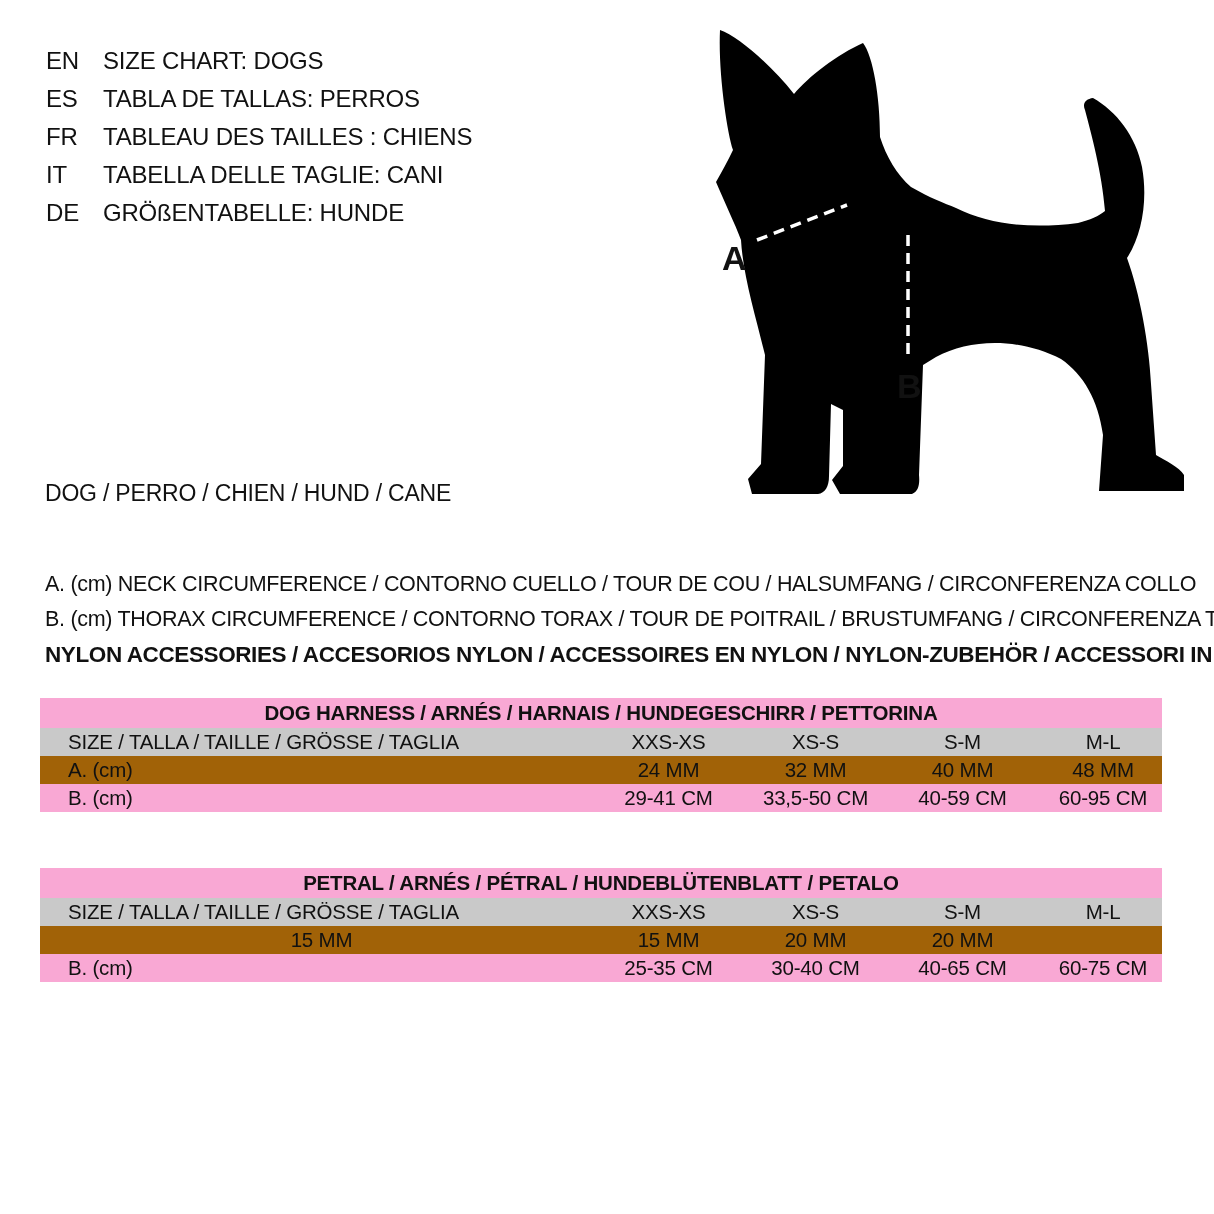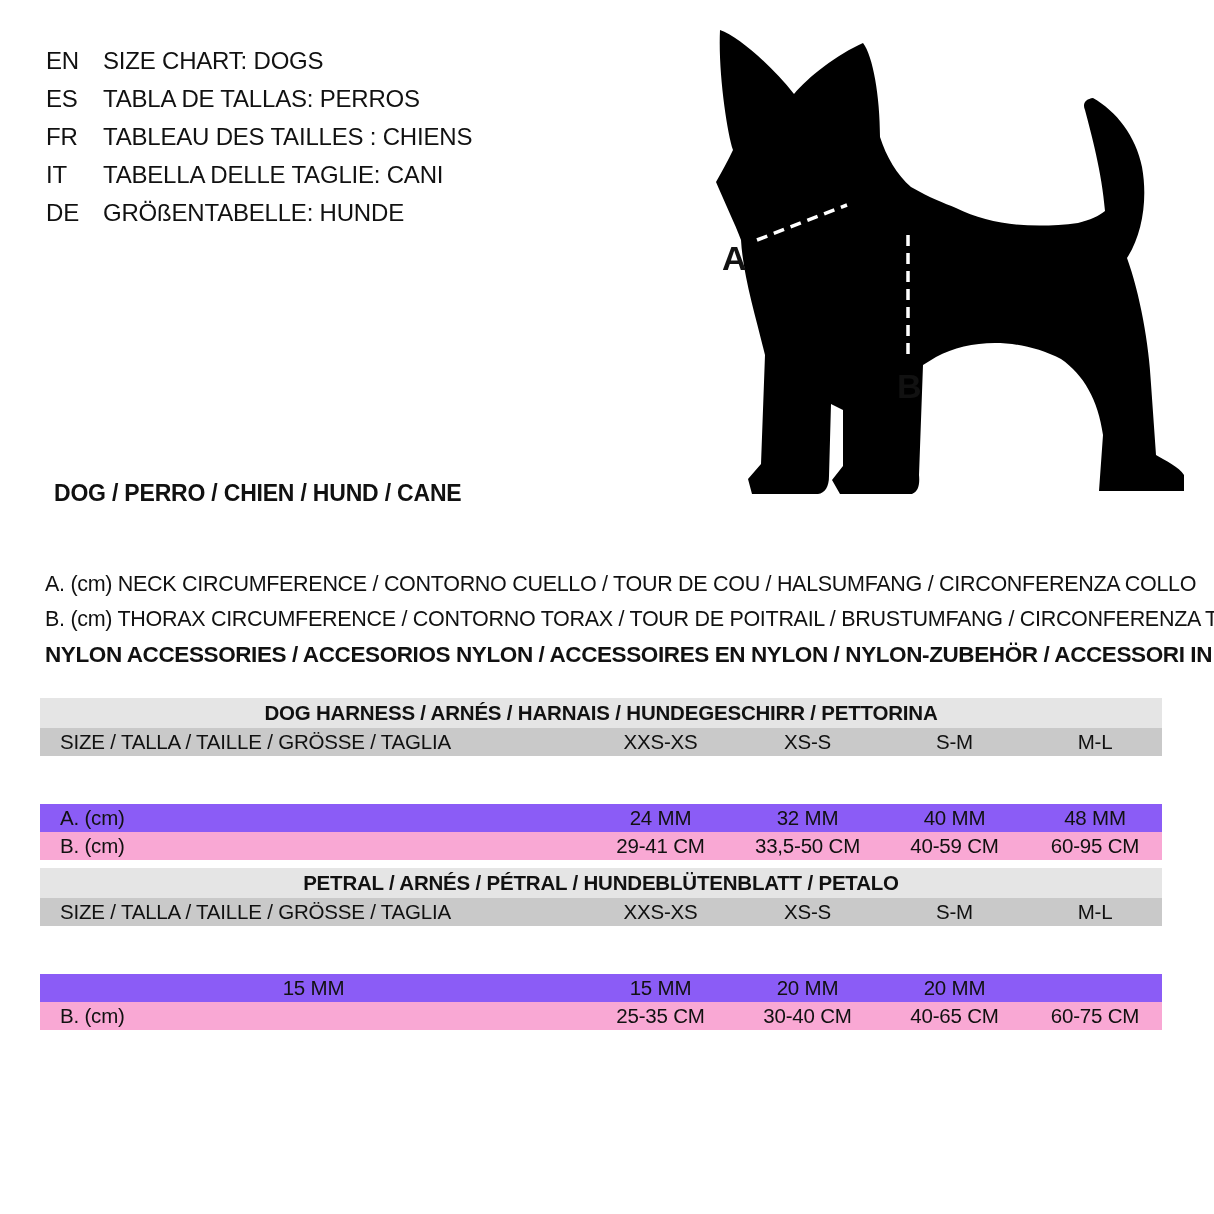--- a/index.html
+++ b/index.html
@@ -14,7 +14,7 @@
   
   .dog-figure{position:absolute;left:690px;top:14px;width:505px;height:510px;}
 
-  .figure-caption{position:absolute;left:54px;top:480px;font-size:23px;letter-spacing:-0.2px;white-space:nowrap;font-weight:bold;}
+  .figure-caption{position:absolute;left:45px;top:480px;font-size:23px;letter-spacing:-0.2px;white-space:nowrap;}
 
   
   .notes{position:absolute;left:45px;top:551px;width:1140px;margin-top:16px;}

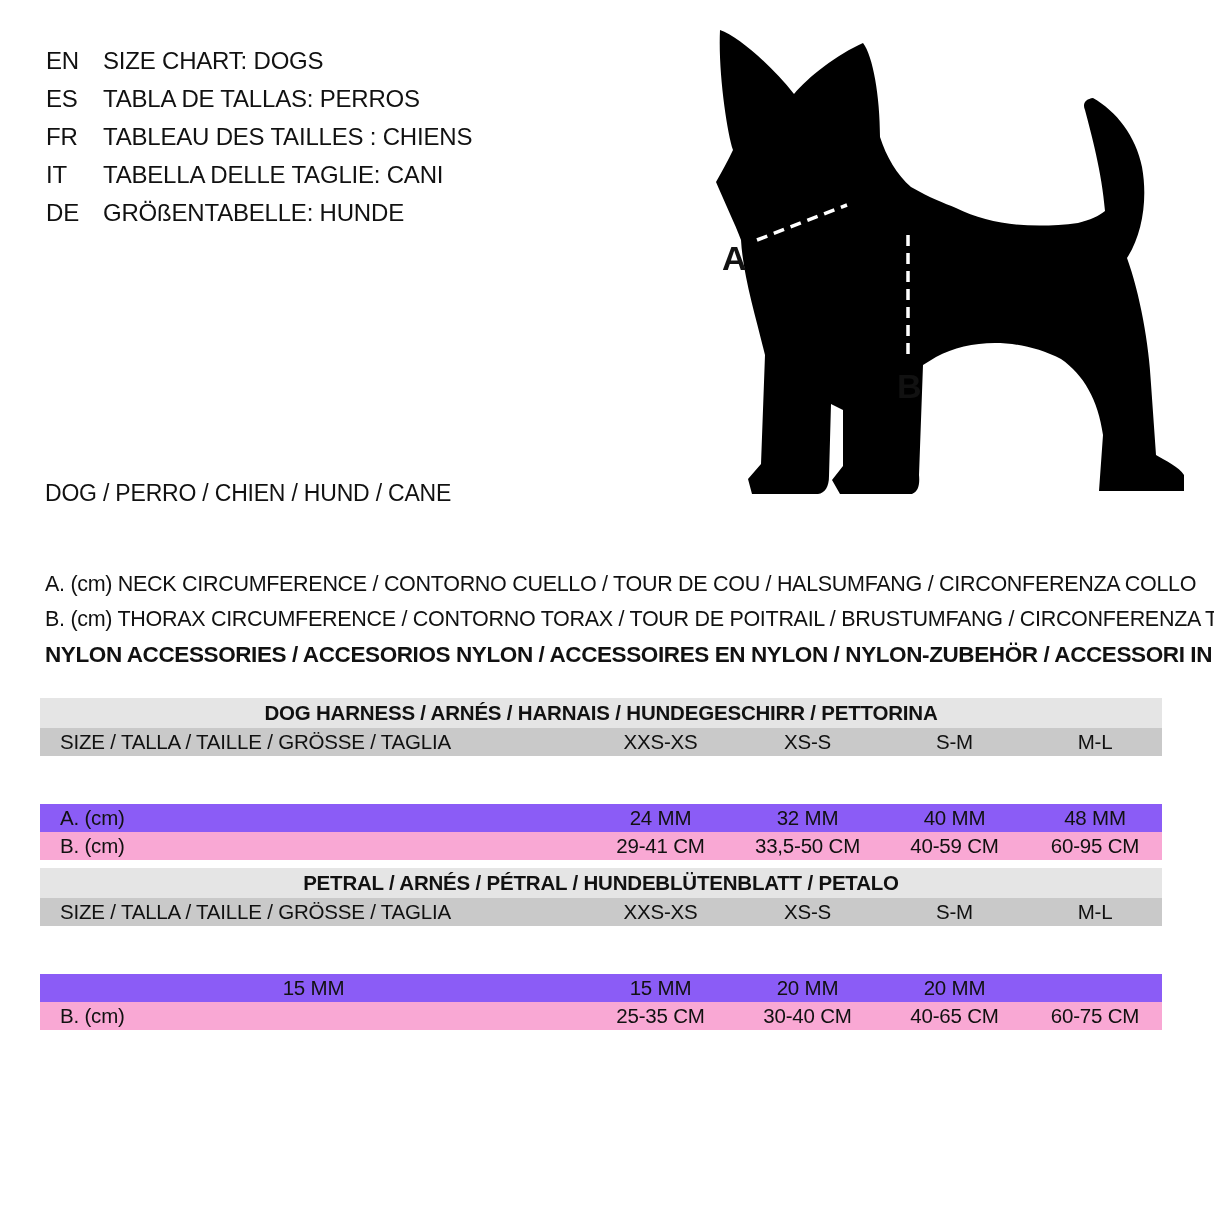--- a/index.html
+++ b/index.html
@@ -25,7 +25,7 @@
   .size-table{position:absolute;left:40px;width:1122px;}
   #table-harness{top:698px;}
   #table-petral{top:868px;}
-  .t-header{height:30px;background:#e5e5e5;display:flex;align-items:center;justify-content:center;
+  .t-header{height:30px;background:#f9a8d4;display:flex;align-items:center;justify-content:center;
             font-weight:bold;font-size:20.5px;letter-spacing:-0.2px;}
   .t-row{display:grid;grid-template-columns:547px 147px 147px 147px 134px;height:28px;
          align-items:center;font-size:20.5px;letter-spacing:-0.2px;}

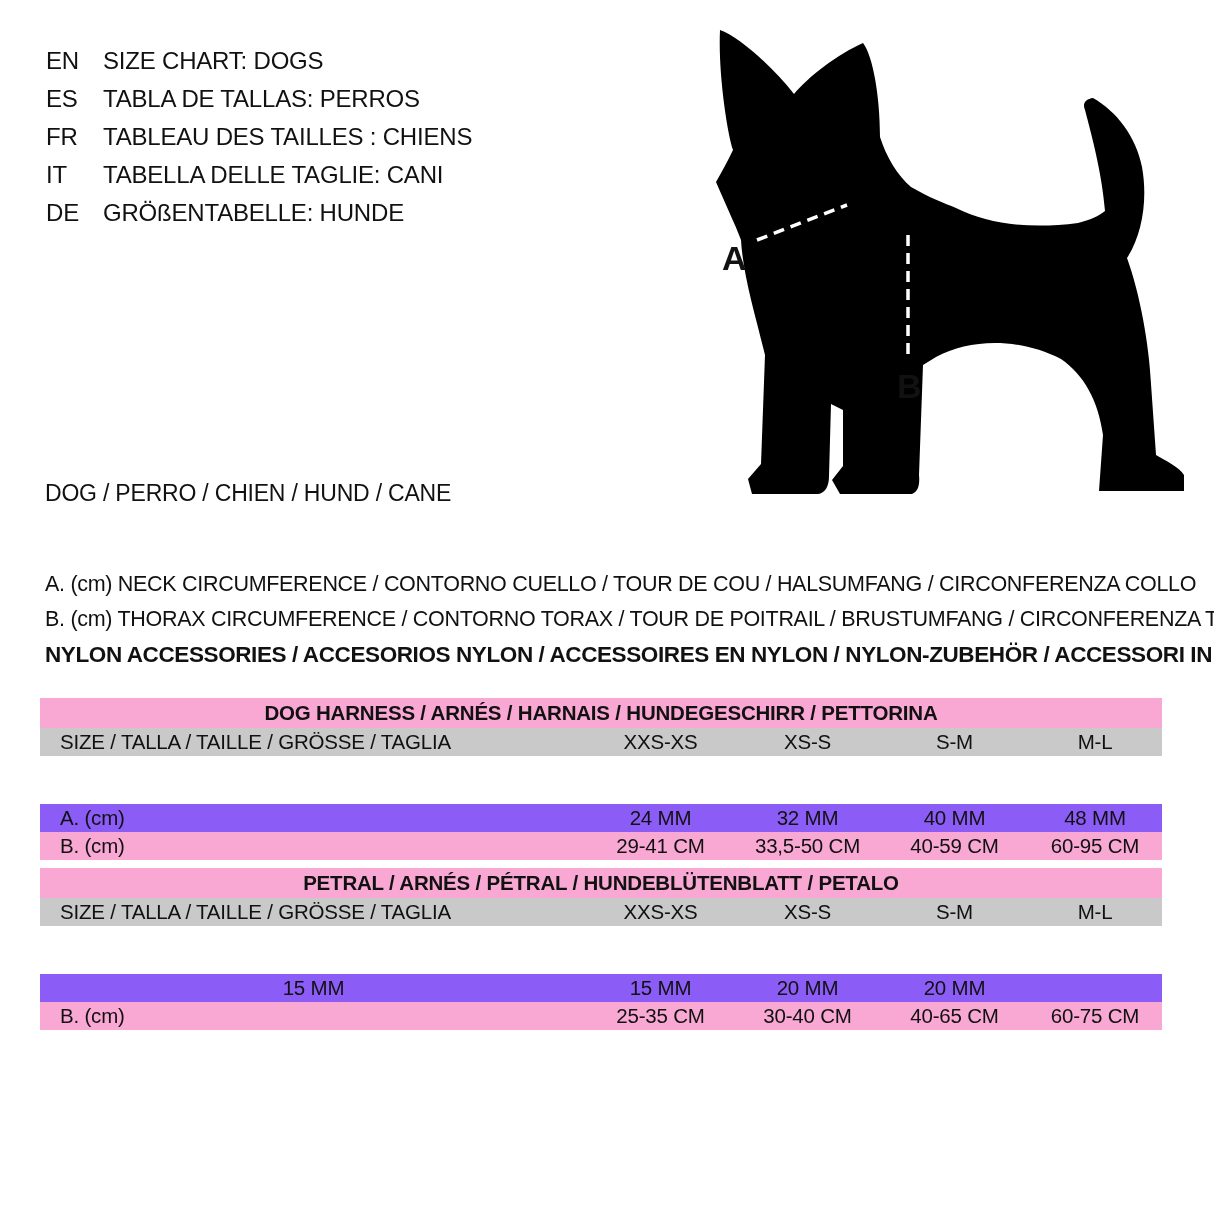--- a/index.html
+++ b/index.html
@@ -28,7 +28,7 @@
   .t-header{height:30px;background:#f9a8d4;display:flex;align-items:center;justify-content:center;
             font-weight:bold;font-size:20.5px;letter-spacing:-0.2px;}
   .t-row{display:grid;grid-template-columns:547px 147px 147px 147px 134px;height:28px;
-         align-items:center;font-size:20.5px;letter-spacing:-0.2px;}
+         align-items:center;font-size:20.5px;letter-spacing:-0.2px;padding-left:8px;}
   .t-row .label{padding-left:20px;text-align:left;white-space:nowrap;}
   .t-row .val{text-align:center;white-space:nowrap;}
   .row-size{background:#C9C9C9;}

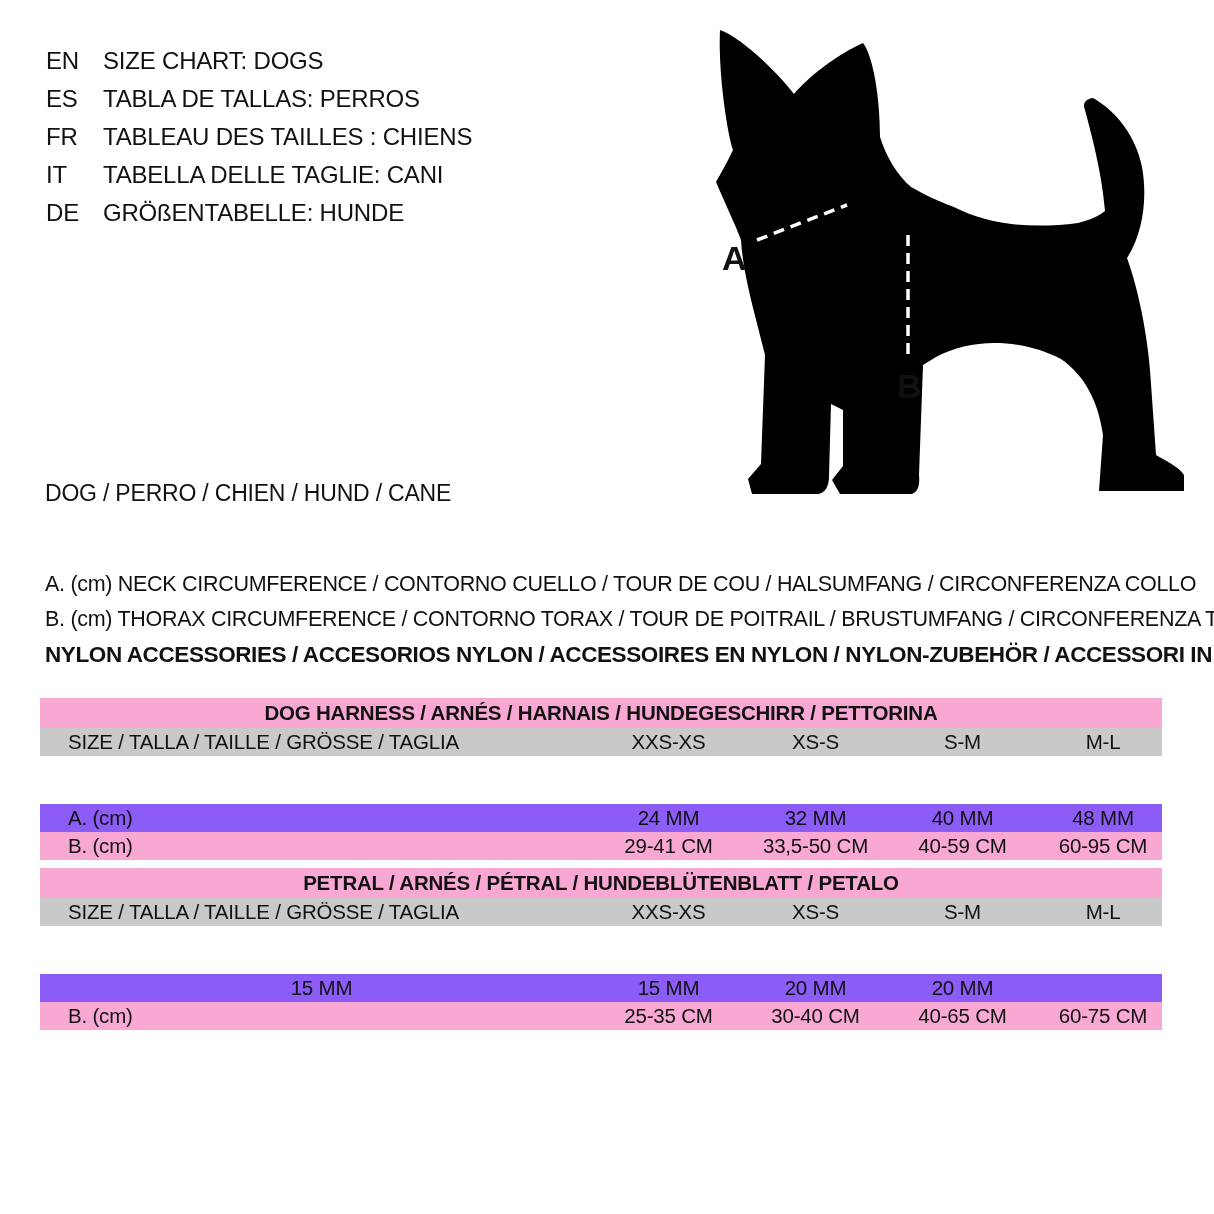--- a/index.html
+++ b/index.html
@@ -32,7 +32,7 @@
   .t-row .label{padding-left:20px;text-align:left;white-space:nowrap;}
   .t-row .val{text-align:center;white-space:nowrap;}
   .row-size{background:#C9C9C9;}
-  .row-plain{background:#8b5cf6;margin-top:48px;}
+  .row-plain{background:#a16207;}
   .row-alt{background:#f9a8d4;}
 </style>
 </head>

